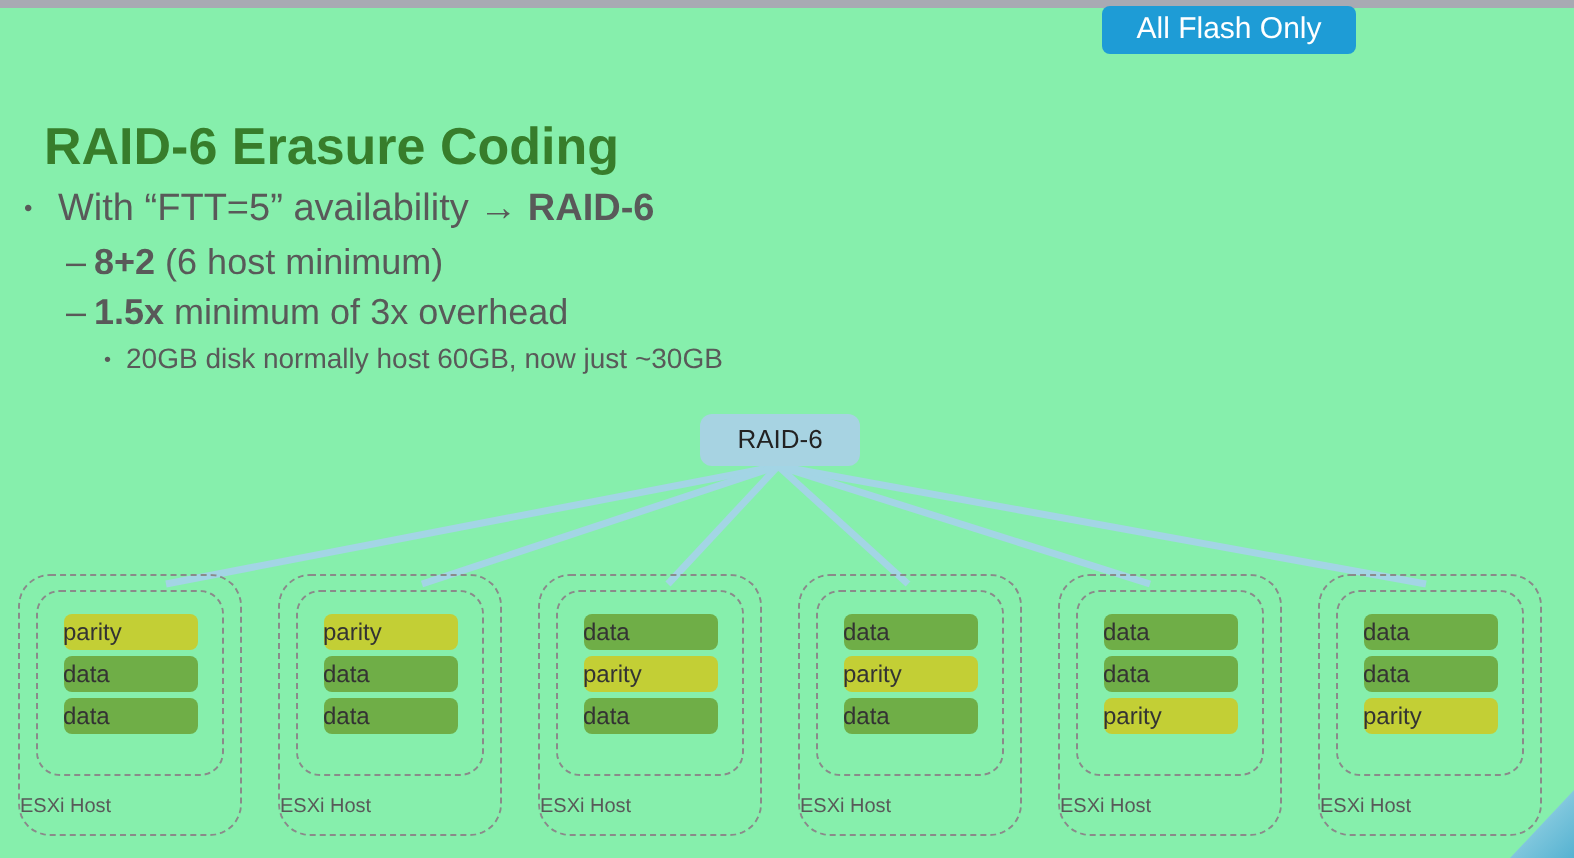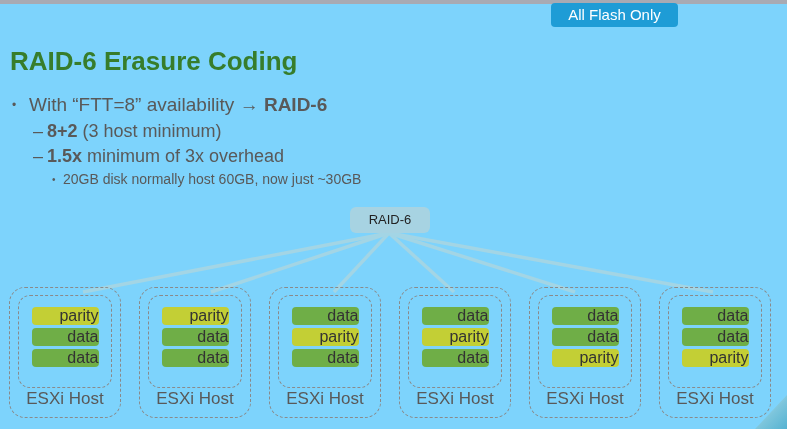--- a/index.html
+++ b/index.html
@@ -4,7 +4,7 @@
 <style>
   html,body{margin:0;padding:0;background:#fff;}
   .slide{
-    position:relative;width:787px;height:429px;overflow:hidden;background:#7dd3fc;
+    position:relative;width:787px;height:429px;overflow:hidden;background:#86efac;
     font-family:"Liberation Sans","DejaVu Sans",sans-serif;
   }
   .top-bar{position:absolute;left:0;top:0;width:787px;height:4px;background:#A8AAB3;}

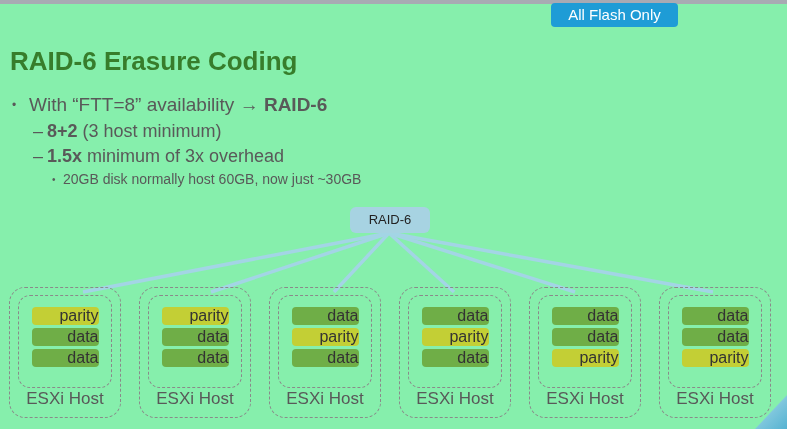--- a/index.html
+++ b/index.html
@@ -13,7 +13,7 @@
     background:#1E9CD6;color:#ffffff;font-size:15px;line-height:24px;text-align:center;
   }
   .title{
-    position:absolute;left:10px;top:46px;margin:0;
+    position:absolute;left:10px;top:46px;margin:12px;
     font-size:26px;font-weight:bold;color:#377D2B;letter-spacing:0px;
   }
   .bullet{position:absolute;color:#595959;display:flex;align-items:baseline;}

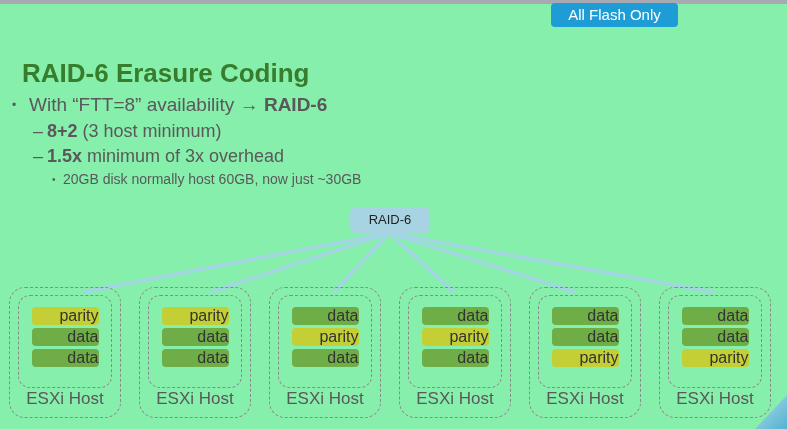--- a/index.html
+++ b/index.html
@@ -66,7 +66,7 @@
 
   <div class="bullet b1" style="color: rgb(89, 89, 89);">
     <span class="marker">•</span>
-    <span><span>With “FTT=8” availability </span><span>→ </span><b>RAID-6</b></span>
+    <span><span>With “FTT=5” availability </span><span>→ </span><b>RAID-6</b></span>
   </div>
 
   <div class="bullet b2" style="color: rgb(89, 89, 89);">

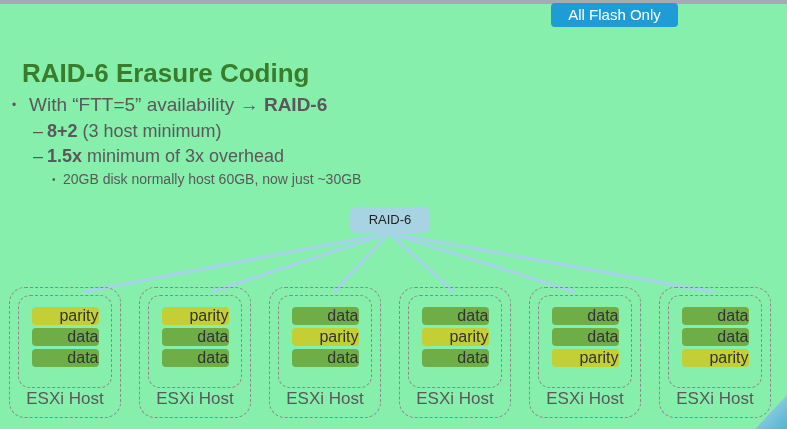--- a/index.html
+++ b/index.html
@@ -71,7 +71,7 @@
 
   <div class="bullet b2" style="color: rgb(89, 89, 89);">
     <span class="marker">–</span>
-    <span><b>8+2</b><span> (3 host minimum)</span></span>
+    <span><b>8+2</b><span> (6 host minimum)</span></span>
   </div>
 
   <div class="bullet b3" style="color: rgb(89, 89, 89);">

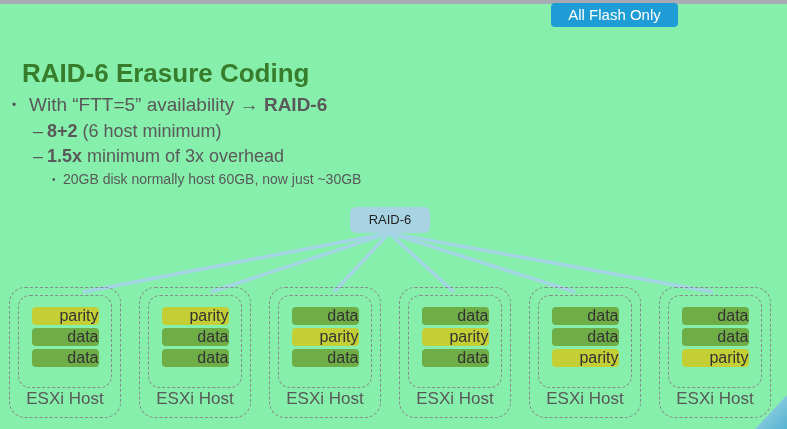--- a/index.html
+++ b/index.html
@@ -40,7 +40,7 @@
   }
   .block{
     width:67px;height:18px;border-radius:4px;margin:3px auto 0 auto;
-    font-size:16px;line-height:18px;text-align:right;color:#333;
+    font-size:12px;line-height:18px;text-align:left;color:#333;
   }
   .block:first-child{margin-top:11px;}
   .host-label{

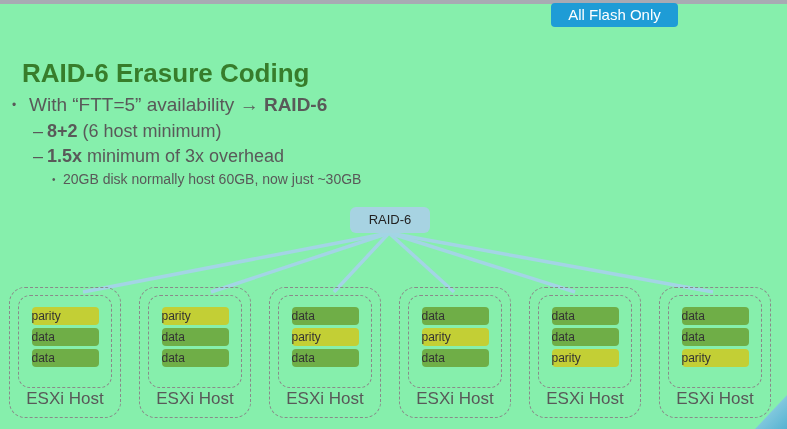--- a/index.html
+++ b/index.html
@@ -44,8 +44,8 @@
   }
   .block:first-child{margin-top:11px;}
   .host-label{
-    position:absolute;left:0;right:0;bottom:8px;text-align:center;
-    font-size:17px;color:#595959;
+    position:absolute;left:0;right:0;bottom:8px;text-align:left;
+    font-size:10px;color:#595959;
   }
   .corner{
     position:absolute;right:0;bottom:0;width:32px;height:34px;

